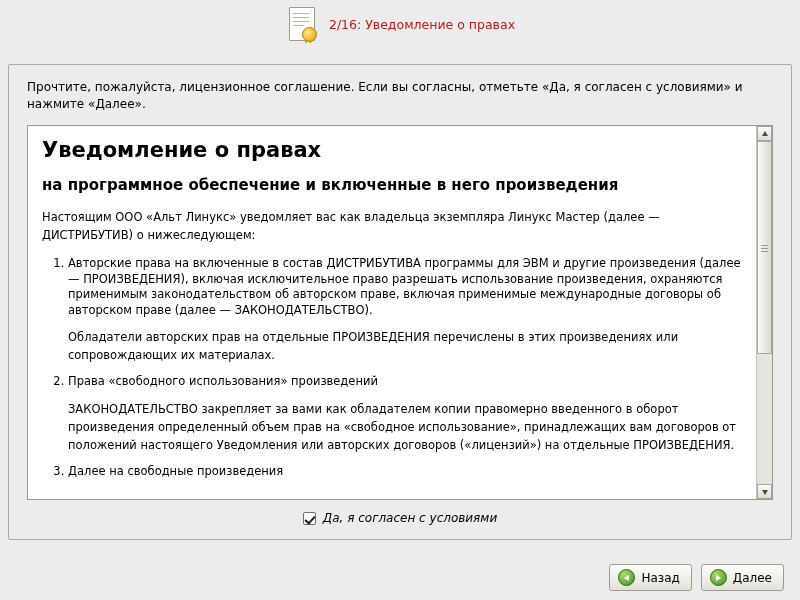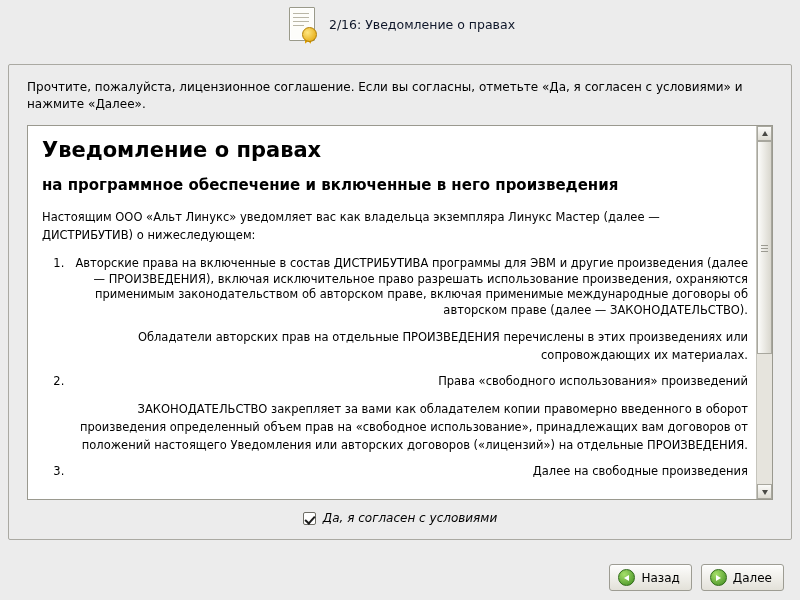--- a/index.html
+++ b/index.html
@@ -75,7 +75,7 @@
   }
   .header-title {
     font-size: 12.5px;
-    color: #0f172a;
+    color: #b91c1c;
   }
   
   .panel {

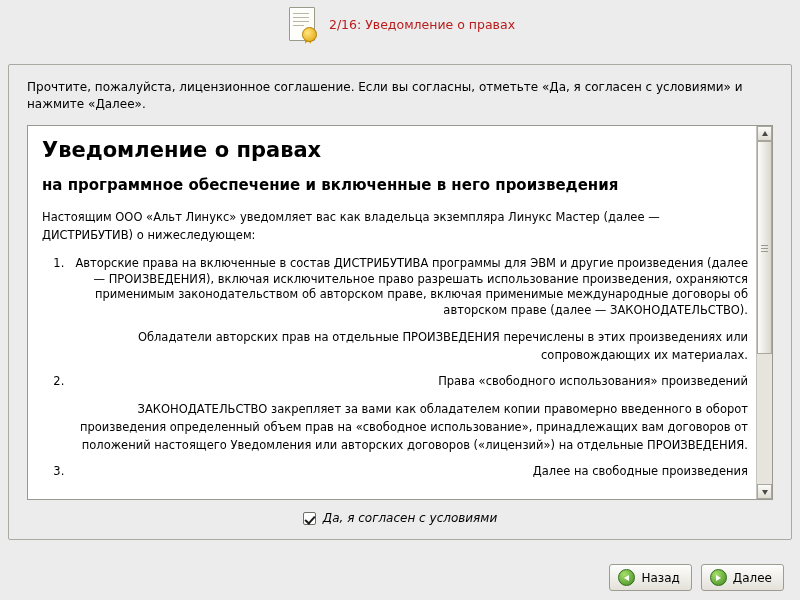--- a/index.html
+++ b/index.html
@@ -132,7 +132,6 @@
     font-size: 11.5px;
     line-height: 15.5px;
     margin-bottom: 10px;
-    text-align: right;
   }
   .license li p {
     margin: 10px 0 0 0;

